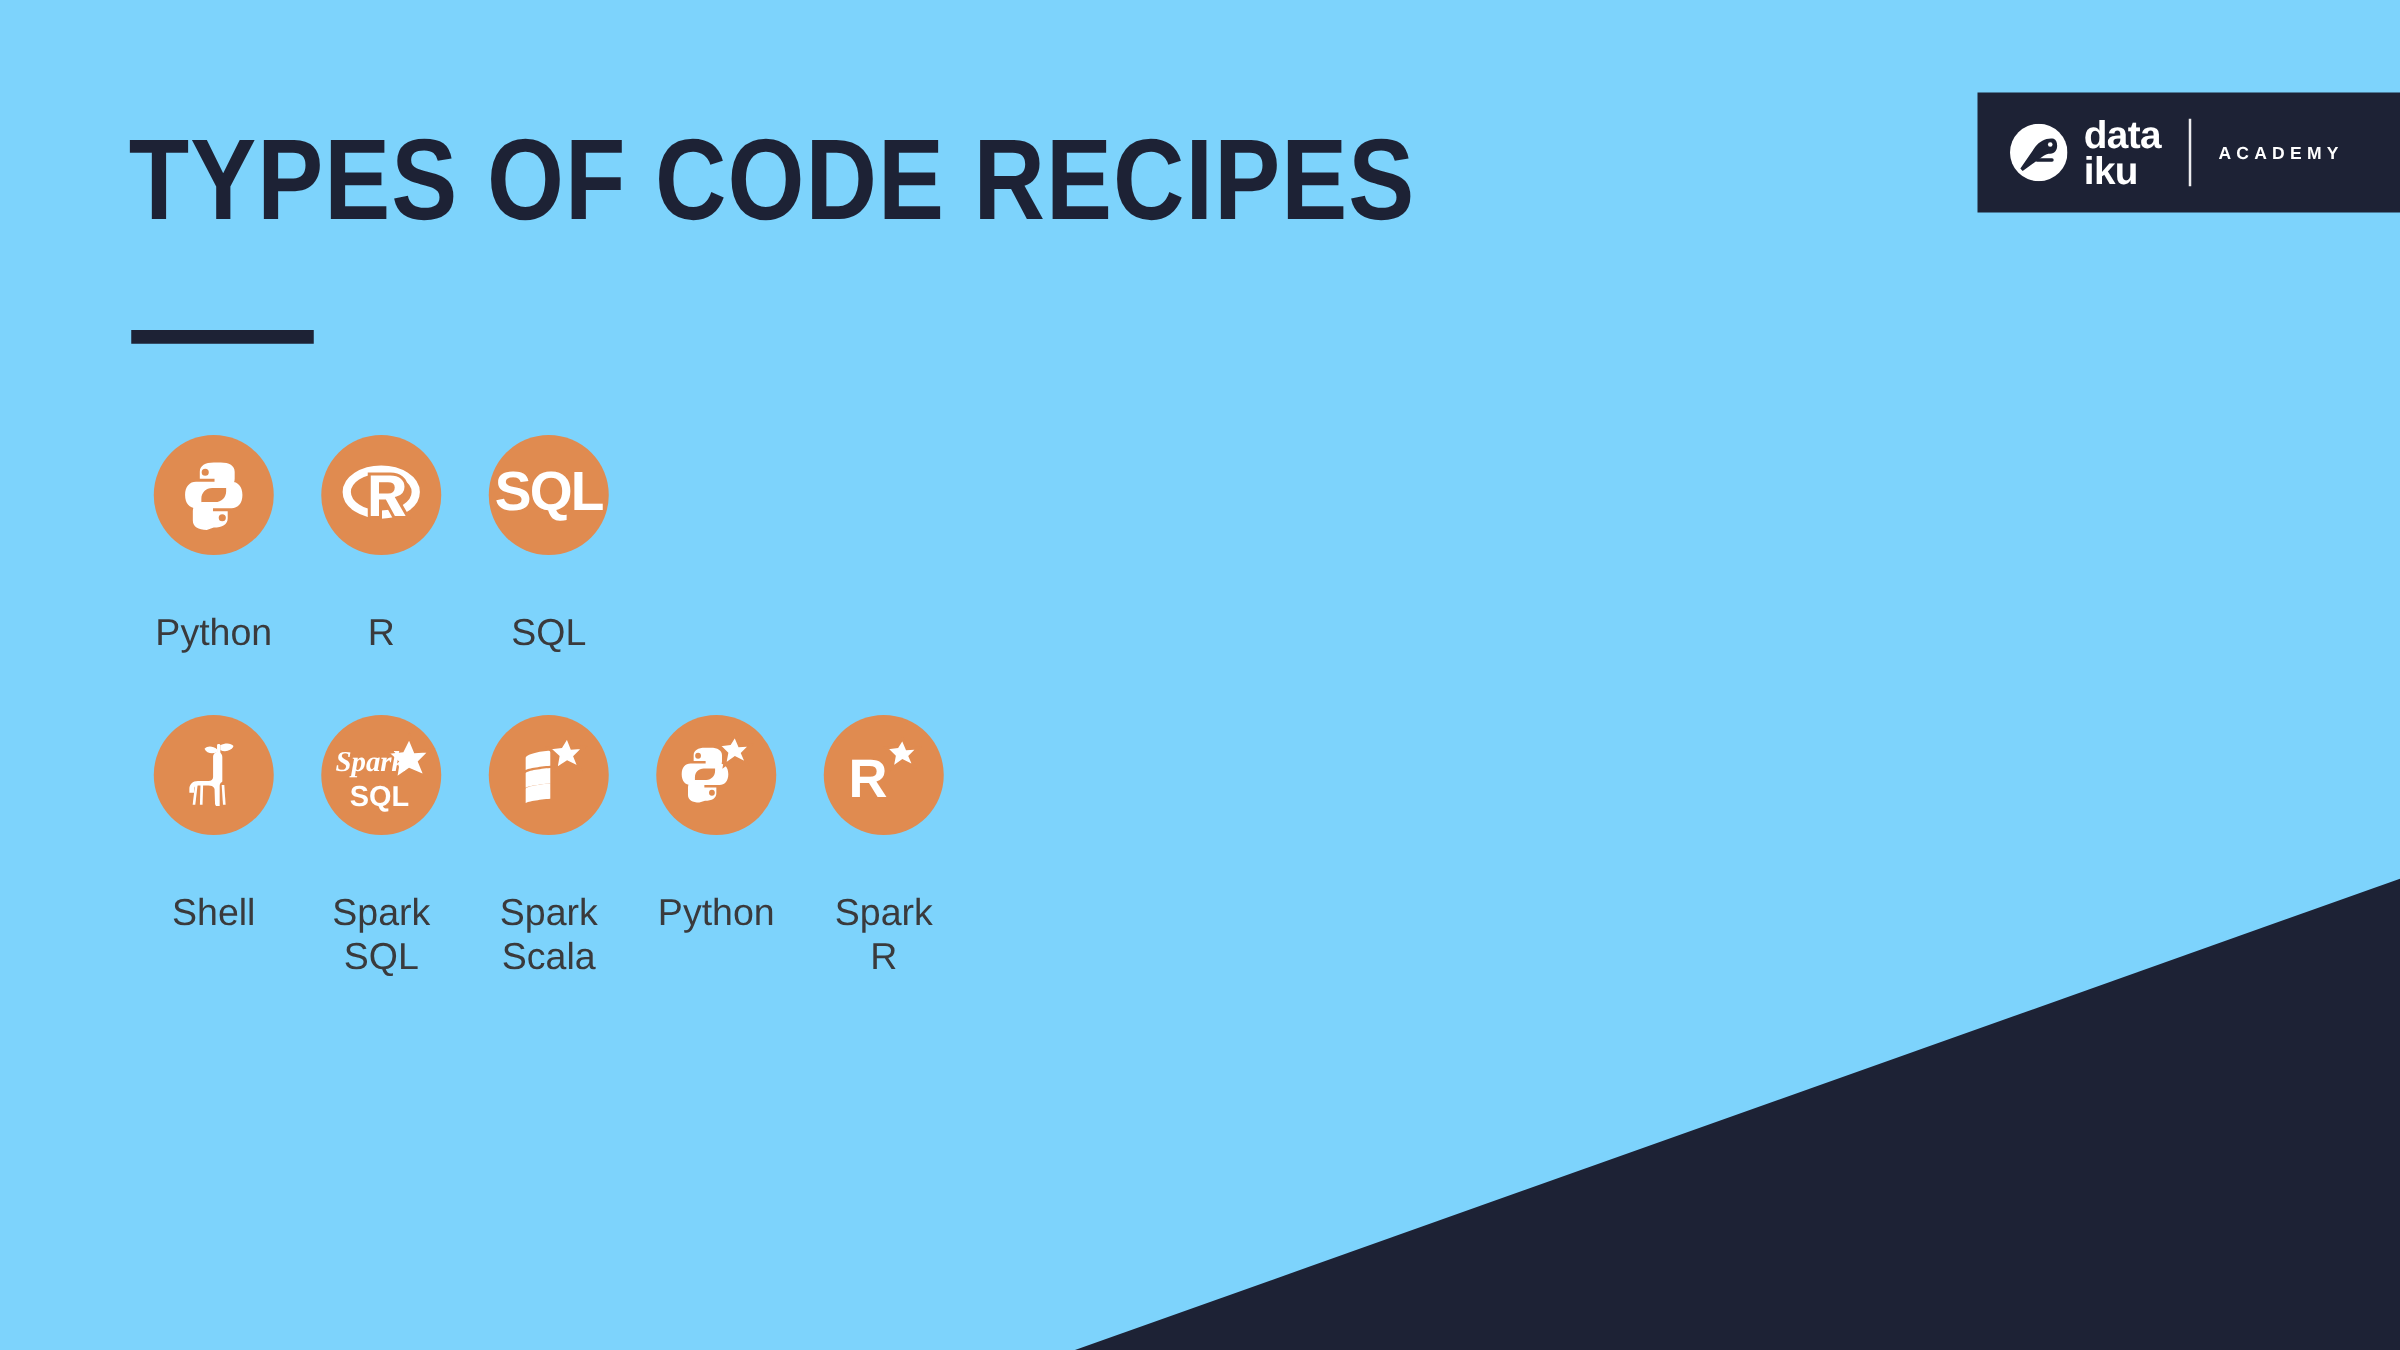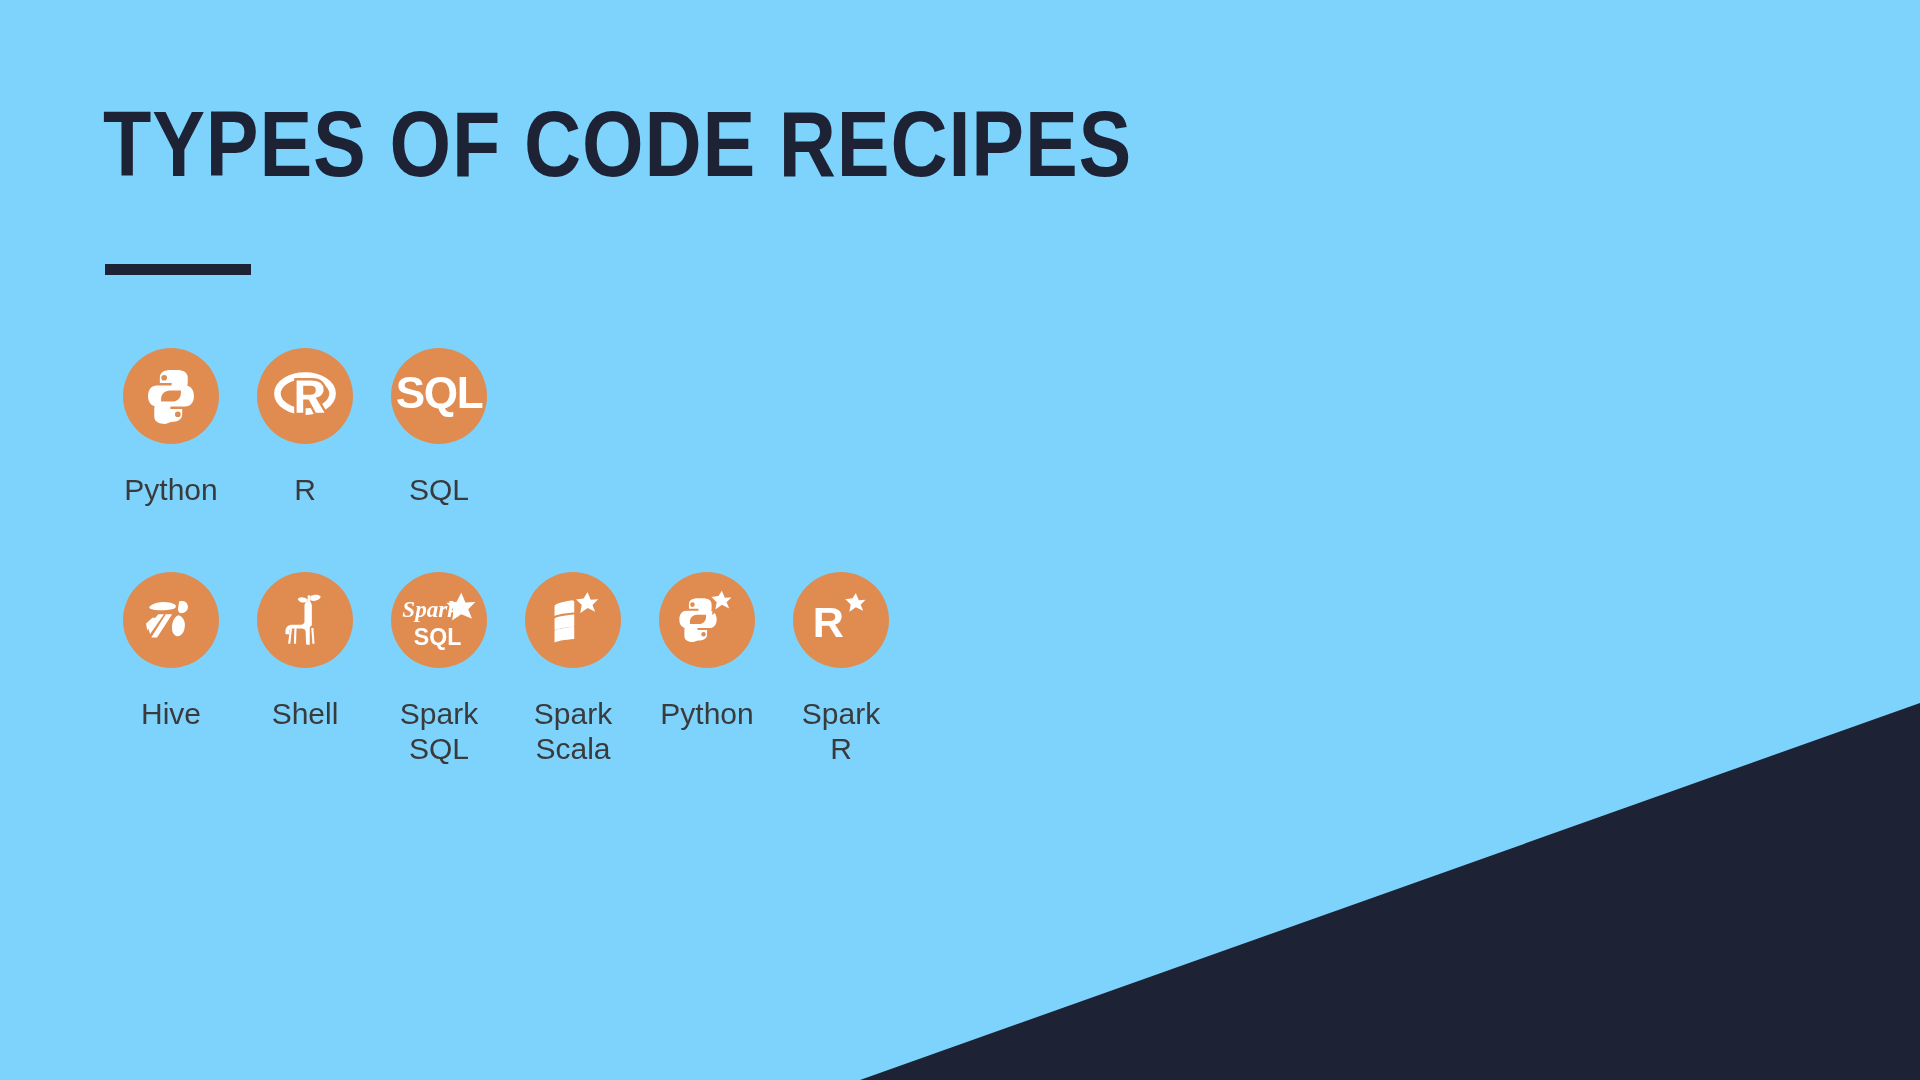--- a/index.html
+++ b/index.html
@@ -144,6 +144,21 @@
   <div id="page-title">TYPES OF CODE RECIPES</div>
   <div id="title-rule"></div>
 
+  <div id="logo-block">
+    <svg id="logo-bird" viewBox="0 0 100 100">
+      <circle cx="50" cy="50" r="50" fill="#ffffff"></circle>
+      <path d="M76 26 C64 24 52 30 44 40 L18 78 L22 82 L58 56 C62 53 66 52 70 52
+               C78 52 82 46 82 38 C82 32 80 28 76 26 Z" fill="#1d2235"></path>
+      <rect x="44" y="60" width="32" height="6" rx="3" fill="#1d2235"></rect>
+      <circle cx="70" cy="36" r="4" fill="#ffffff"></circle>
+    </svg>
+    <div id="logo-wordmark">
+      <div>data</div>
+      <div>iku</div>
+    </div>
+    <div id="logo-divider"></div>
+    <div id="logo-academy">ACADEMY</div>
+  </div>
 
   <div class="icon-row" id="row-basic">
 

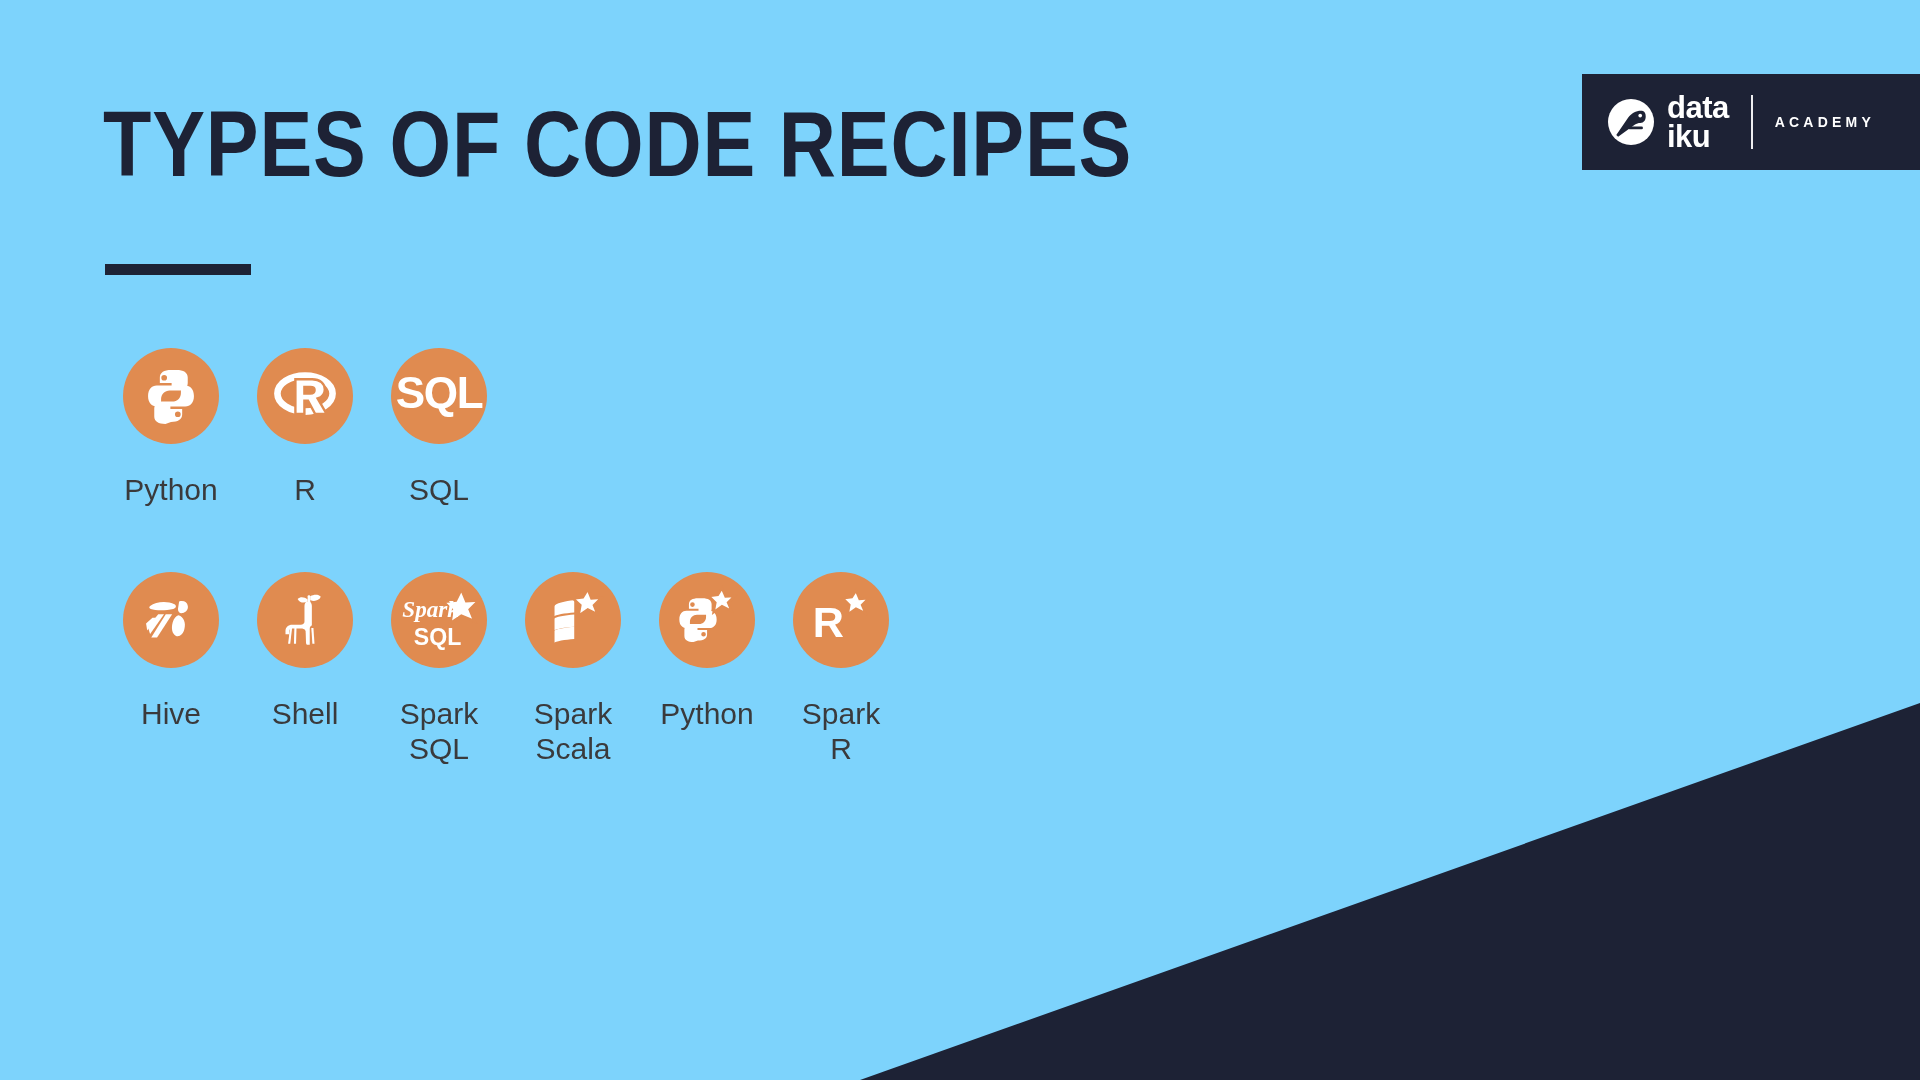--- a/index.html
+++ b/index.html
@@ -107,6 +107,7 @@
     display: flex;
     flex-direction: column;
     align-items: center;
+    gap: 17px;
   }
 
   .icon-disc {

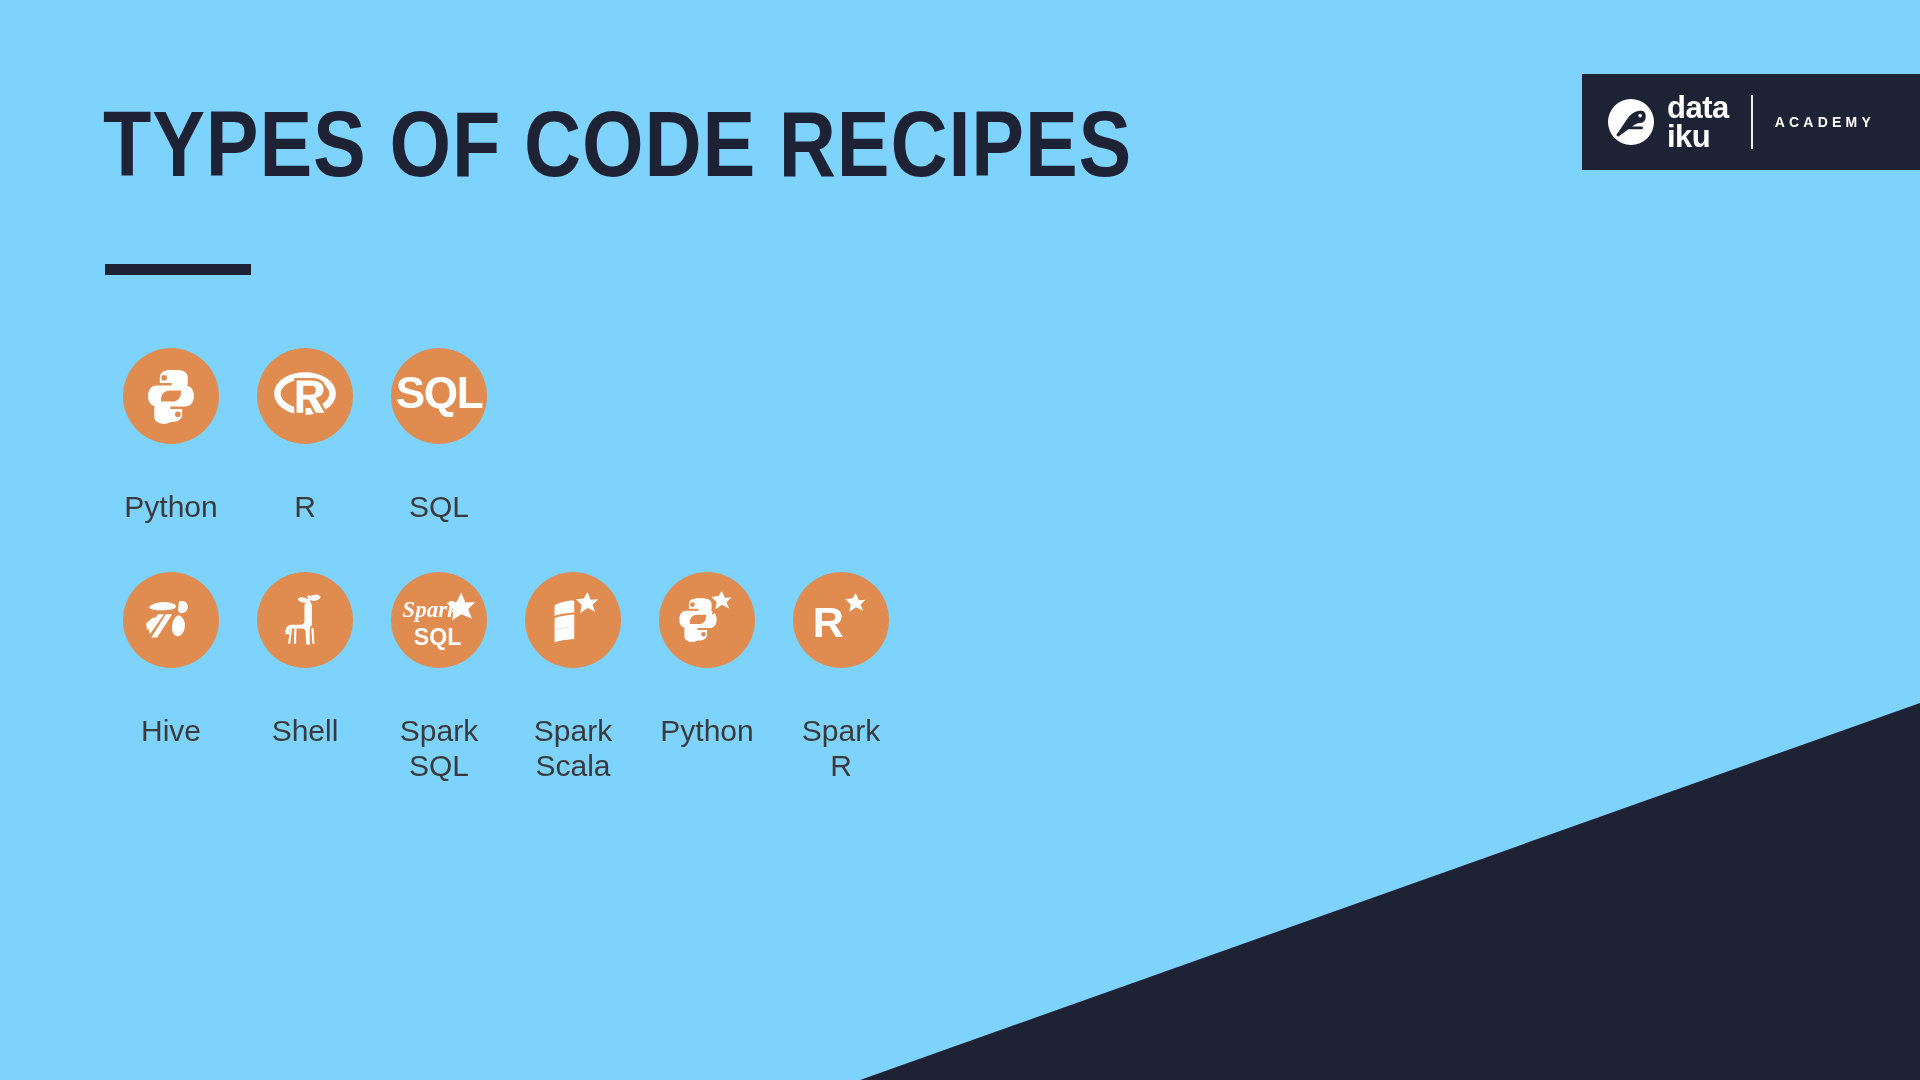--- a/index.html
+++ b/index.html
@@ -202,21 +202,6 @@
 
   <div class="icon-row" id="row-spark">
 
-    <div class="icon-cell">
-      <div class="icon-disc">
-        <svg width="58" height="58" viewBox="0 0 100 100">
-          <g fill="#fff">
-            <path d="M14 26c10-8 30-9 42-3 4 2 3 7-2 8-13 3-30 3-39 0-3-1-3-3-1-5z"></path>
-            <path d="M64 18c8-2 14 1 15 8 1 6-3 11-9 12-5 1-8-2-8-7z"></path>
-            <path d="M63 42c9 3 13 13 10 24-2 9-9 14-15 11-6-3-8-13-5-23 2-7 6-11 10-12z"></path>
-            <path d="M41 40 L52 40 L26 80 L16 80z"></path>
-            <path d="M28 40 L38 40 L14 74 L10 62z"></path>
-            <path d="M18 46 L24 46 L9 68 L7 56z"></path>
-          </g>
-        </svg>
-      </div>
-      <div class="icon-label">Hive</div>
-    </div>
 
     <div class="icon-cell">
       <div class="icon-disc">

